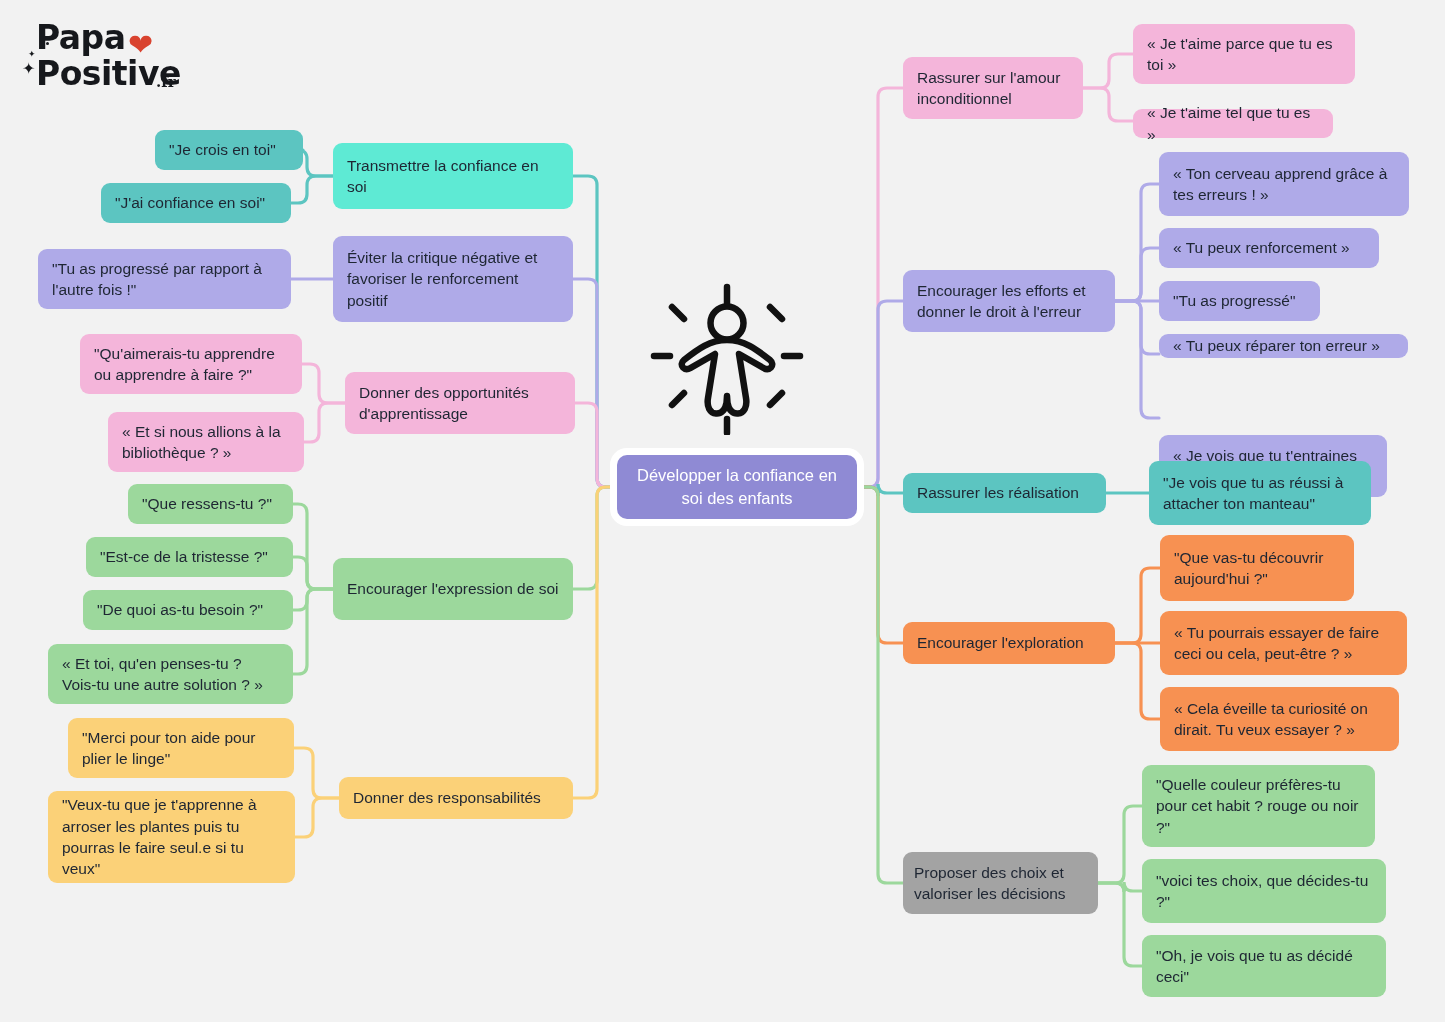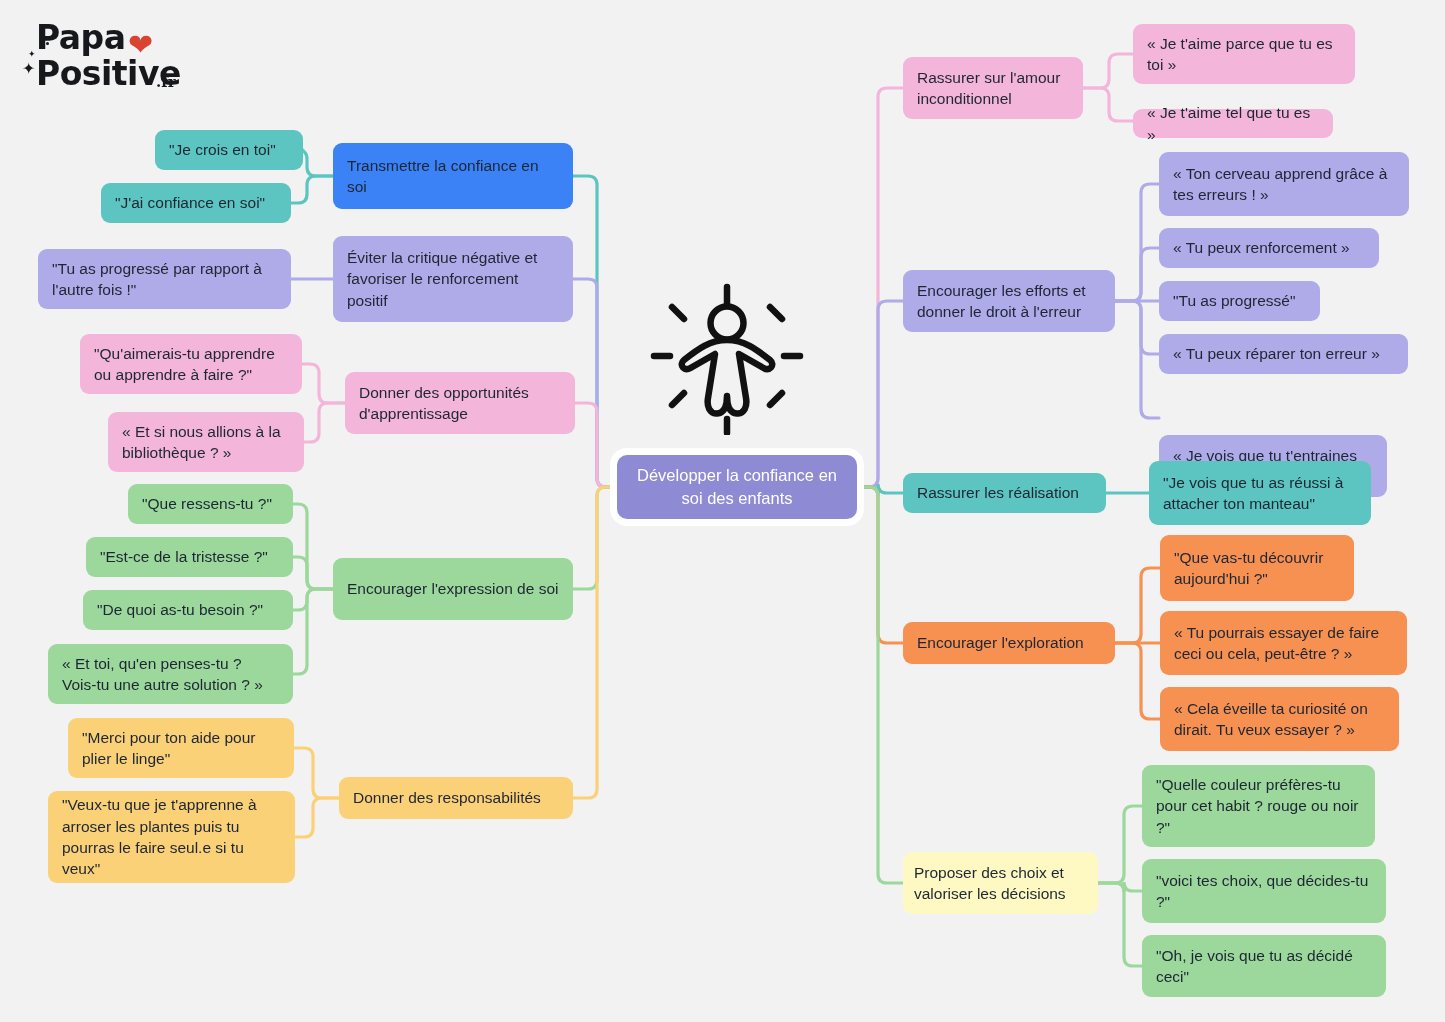--- a/index.html
+++ b/index.html
@@ -128,7 +128,7 @@
   </div>
 
   <div id="nodes">
-      <div class="node" style="left: 333px; top: 143px; width: 240px; height: 66px; background: #3b82f6;">
+      <div class="node" style="left: 333px; top: 143px; width: 240px; height: 66px; background: #5eead4;">
         <span>Transmettre la confiance en soi</span>
       </div>
       <div class="node" style="left: 155px; top: 130px; width: 148px; height: 40px; background: rgb(92, 197, 193);">

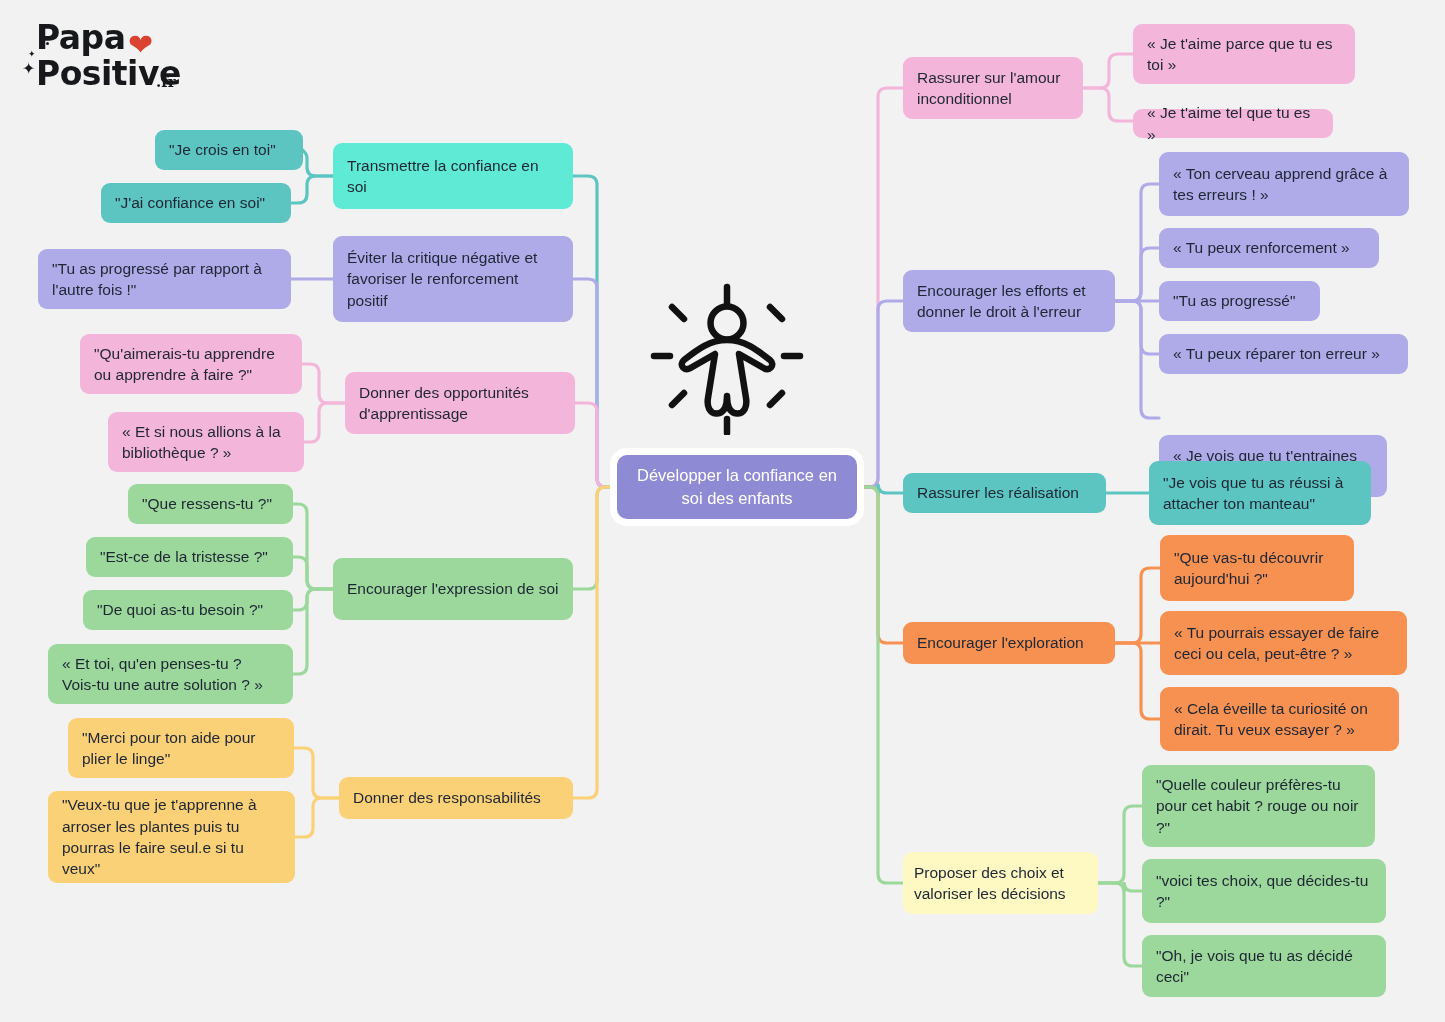--- a/index.html
+++ b/index.html
@@ -197,7 +197,7 @@
       <div class="node" style="left: 1159px; top: 281px; width: 161px; height: 40px; background: rgb(175, 170, 232);">
         <span>"Tu as progressé"</span>
       </div>
-      <div class="node" style="left: 1159px; top: 334px; width: 249px; height: 40px; background: rgb(175, 170, 232);">
+      <div class="node" style="left: 1159px; top: 334px; width: 249px; height: 24px; background: rgb(175, 170, 232);">
         <span>« Tu peux réparer ton erreur »</span>
       </div>
       <div class="node" style="left: 1159px; top: 387px; width: 228px; height: 62px; background: rgb(175, 170, 232); margin-top: 48px;">

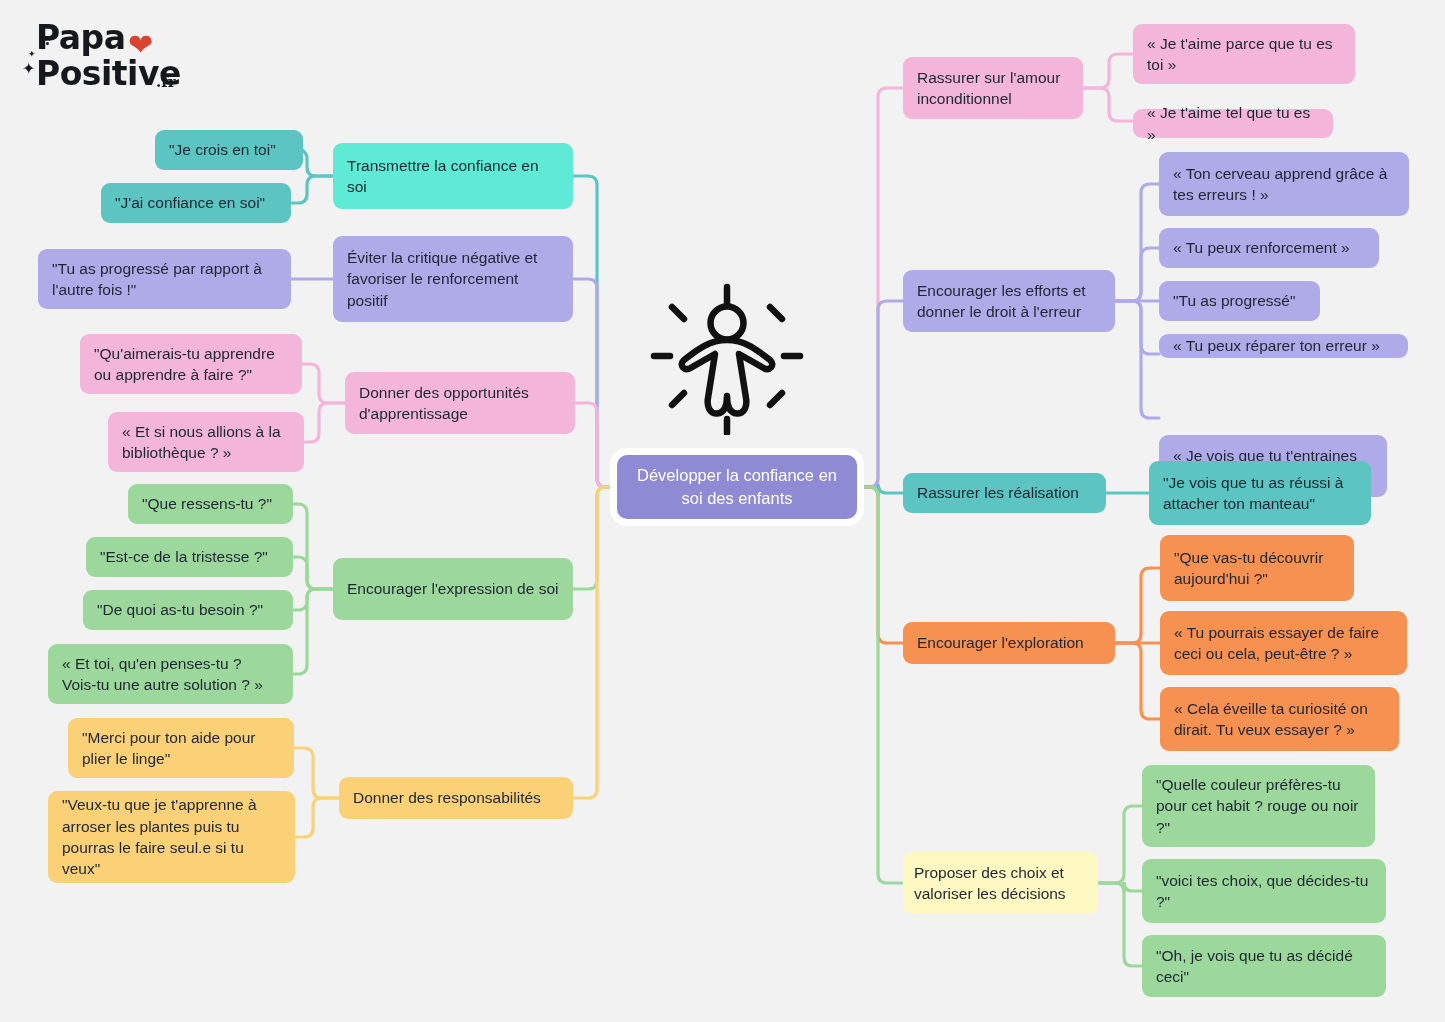--- a/index.html
+++ b/index.html
@@ -221,7 +221,7 @@
       <div class="node" style="left: 1160px; top: 687px; width: 239px; height: 64px; background: rgb(247, 145, 82);">
         <span>« Cela éveille ta curiosité on dirait. Tu veux essayer ? »</span>
       </div>
-      <div class="node" style="left: 903px; top: 852px; width: 195px; height: 62px; background: #fef9c3; padding-left: 11px;">
+      <div class="node" style="left: 903px; top: 852px; width: 195px; height: 62px; background: #a3a3a3; padding-left: 11px;">
         <span>Proposer des choix et valoriser les décisions</span>
       </div>
       <div class="node" style="left: 1142px; top: 765px; width: 233px; height: 82px; background: rgb(156, 216, 156);">

